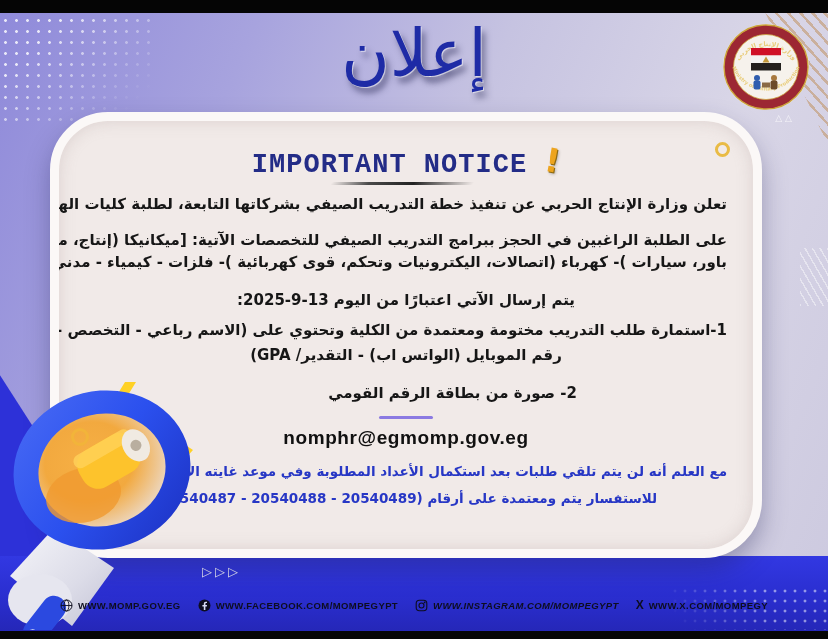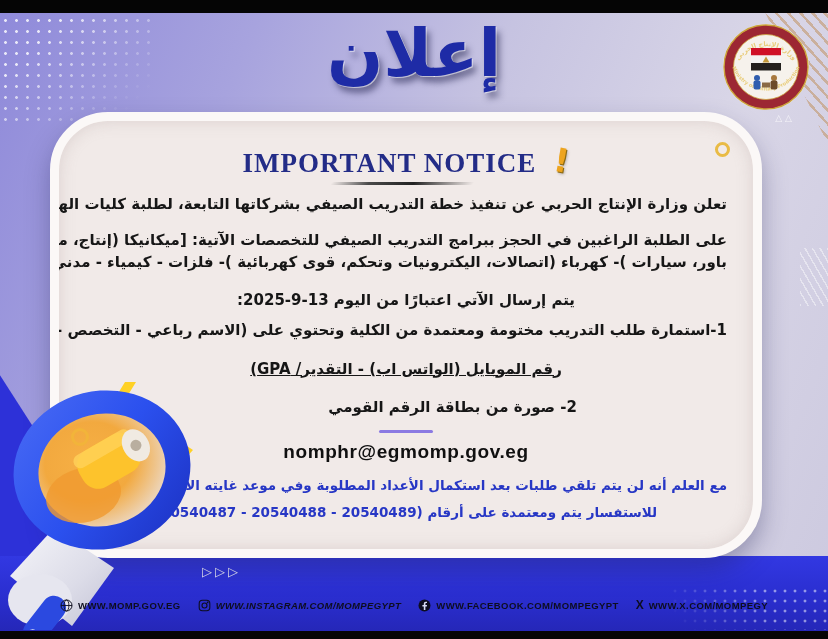--- a/index.html
+++ b/index.html
@@ -61,7 +61,7 @@
   
   .title {
     position:absolute; left:0; top:0; width:100%; text-align:center;
-    font-size:66px; font-weight:bold; color:#1e2ba6; direction:rtl; line-height:1.25;
+    font-size:66px; font-weight:normal; color:#1e2ba6; direction:rtl; line-height:1.25;
     text-shadow:1px 1px 0 rgba(255,255,255,.55), 4px 6px 6px rgba(25,25,70,.5);
   }
   .logo-wrap { position:absolute; right:18px; top:10px; width:88px; height:88px; }

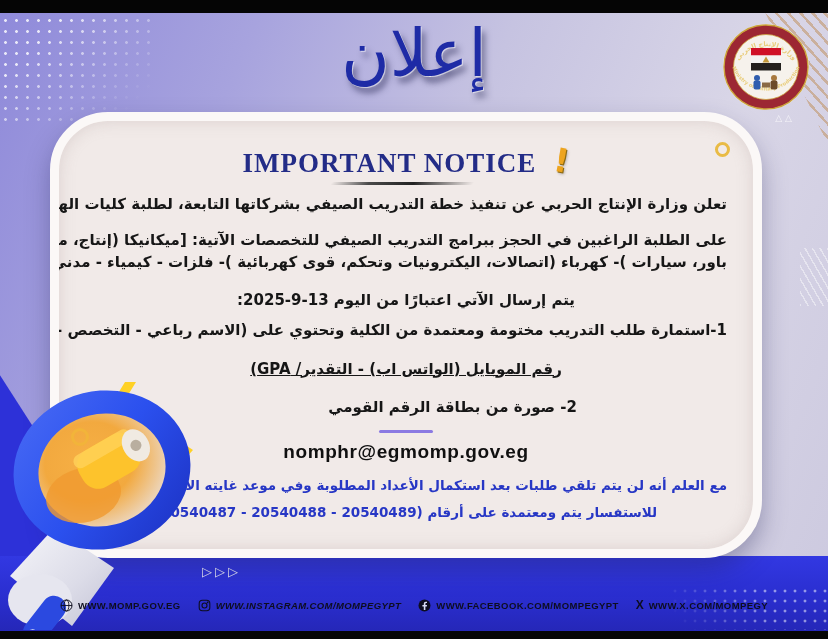--- a/index.html
+++ b/index.html
@@ -80,7 +80,7 @@
 
   .notice-row { direction:ltr; text-align:center; margin-top:6px; white-space:nowrap; }
   .notice-heading {
-    font-family:Liberation Serif, serif;
+    font-family:Liberation Mono, monospace;
     font-size:27px; font-weight:800; color:#232c87; letter-spacing:1px;
   }
   .notice-excl {

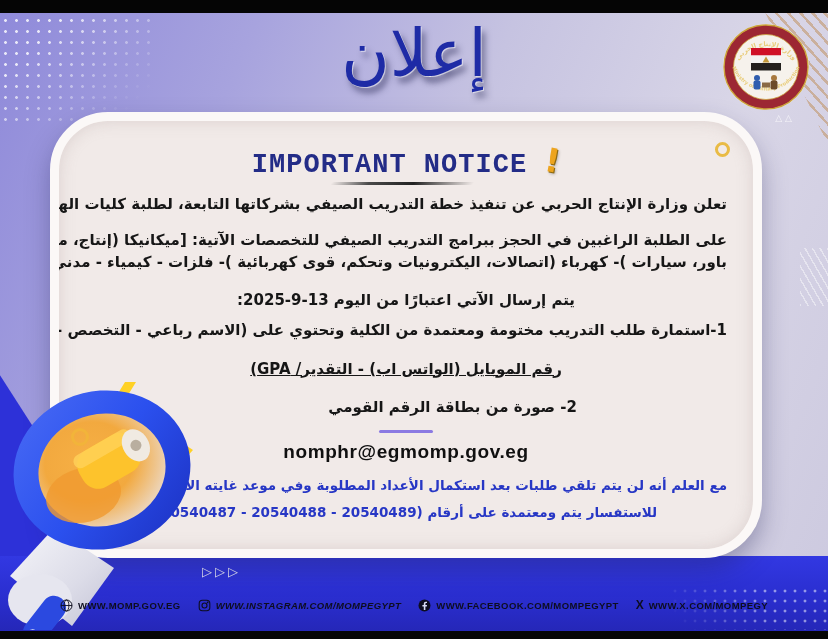--- a/index.html
+++ b/index.html
@@ -101,7 +101,7 @@
   .p-spec  { margin-top:13px; }
   .send-line { margin-top:15px; }
   .item1-l1 { margin-top:8px; }
-  .item1-l2 { margin-top:16px;text-decoration:underline; }
+  .item1-l2 { margin-top:2px; }
   .item2 { margin-top:16px; padding-left:0; padding-right:150px; }
 
   .divider { width:54px; height:3px; background:#8b7ae2; margin:11px auto 8px; border-radius:2px; }

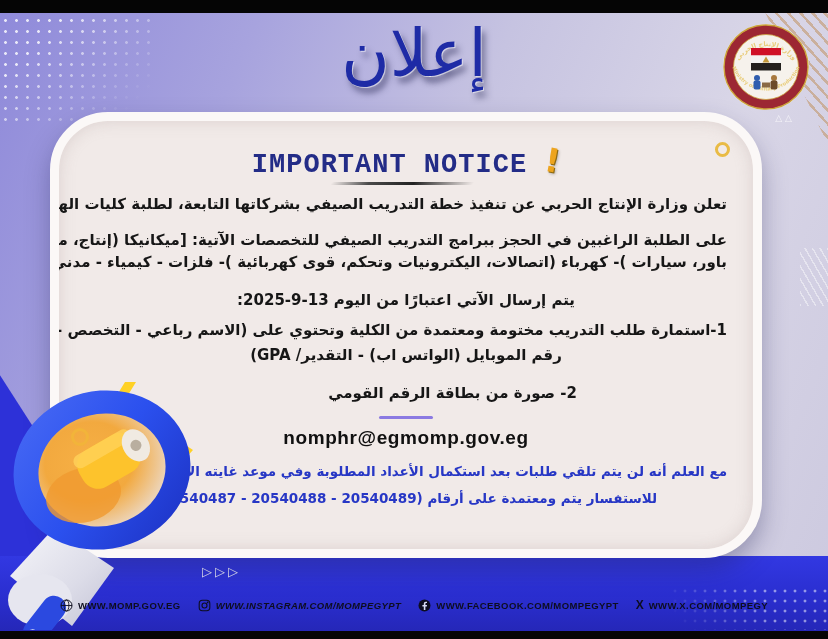--- a/index.html
+++ b/index.html
@@ -263,6 +263,13 @@
       </div>
       <div class="social-item">
         <svg class="s-icon" viewBox="0 0 13 13">
+          <circle cx="6.5" cy="6.5" r="6" fill="#0d0d1f"></circle>
+          <path d="M7.4,11 L7.4,7.4 L8.8,7.4 L9,5.9 L7.4,5.9 L7.4,4.9 C7.4,4.4 7.6,4.1 8.2,4.1 L9,4.1 L9,2.8 C8.7,2.75 8.2,2.7 7.8,2.7 C6.6,2.7 5.8,3.4 5.8,4.7 L5.8,5.9 L4.4,5.9 L4.4,7.4 L5.8,7.4 L5.8,11 Z" fill="#d8dcf5"></path>
+        </svg>
+        <span class="social-label">WWW.FACEBOOK.COM/MOMPEGYPT</span>
+      </div>
+      <div class="social-item">
+        <svg class="s-icon" viewBox="0 0 13 13">
           <rect x="1.2" y="1.2" width="10.6" height="10.6" rx="3.2" fill="none" stroke="#0d0d1f" stroke-width="1.1"></rect>
           <circle cx="6.5" cy="6.5" r="2.5" fill="none" stroke="#0d0d1f" stroke-width="1.1"></circle>
           <circle cx="9.6" cy="3.4" r="0.9" fill="#0d0d1f"></circle>
@@ -270,13 +277,6 @@
         <span class="social-label italic">WWW.INSTAGRAM.COM/MOMPEGYPT</span>
       </div>
       <div class="social-item">
-        <svg class="s-icon" viewBox="0 0 13 13">
-          <circle cx="6.5" cy="6.5" r="6" fill="#0d0d1f"></circle>
-          <path d="M7.4,11 L7.4,7.4 L8.8,7.4 L9,5.9 L7.4,5.9 L7.4,4.9 C7.4,4.4 7.6,4.1 8.2,4.1 L9,4.1 L9,2.8 C8.7,2.75 8.2,2.7 7.8,2.7 C6.6,2.7 5.8,3.4 5.8,4.7 L5.8,5.9 L4.4,5.9 L4.4,7.4 L5.8,7.4 L5.8,11 Z" fill="#d8dcf5"></path>
-        </svg>
-        <span class="social-label">WWW.FACEBOOK.COM/MOMPEGYPT</span>
-      </div>
-      <div class="social-item">
         <span class="x-glyph">X</span>
         <span class="social-label">WWW.X.COM/MOMPEGY</span>
       </div>

